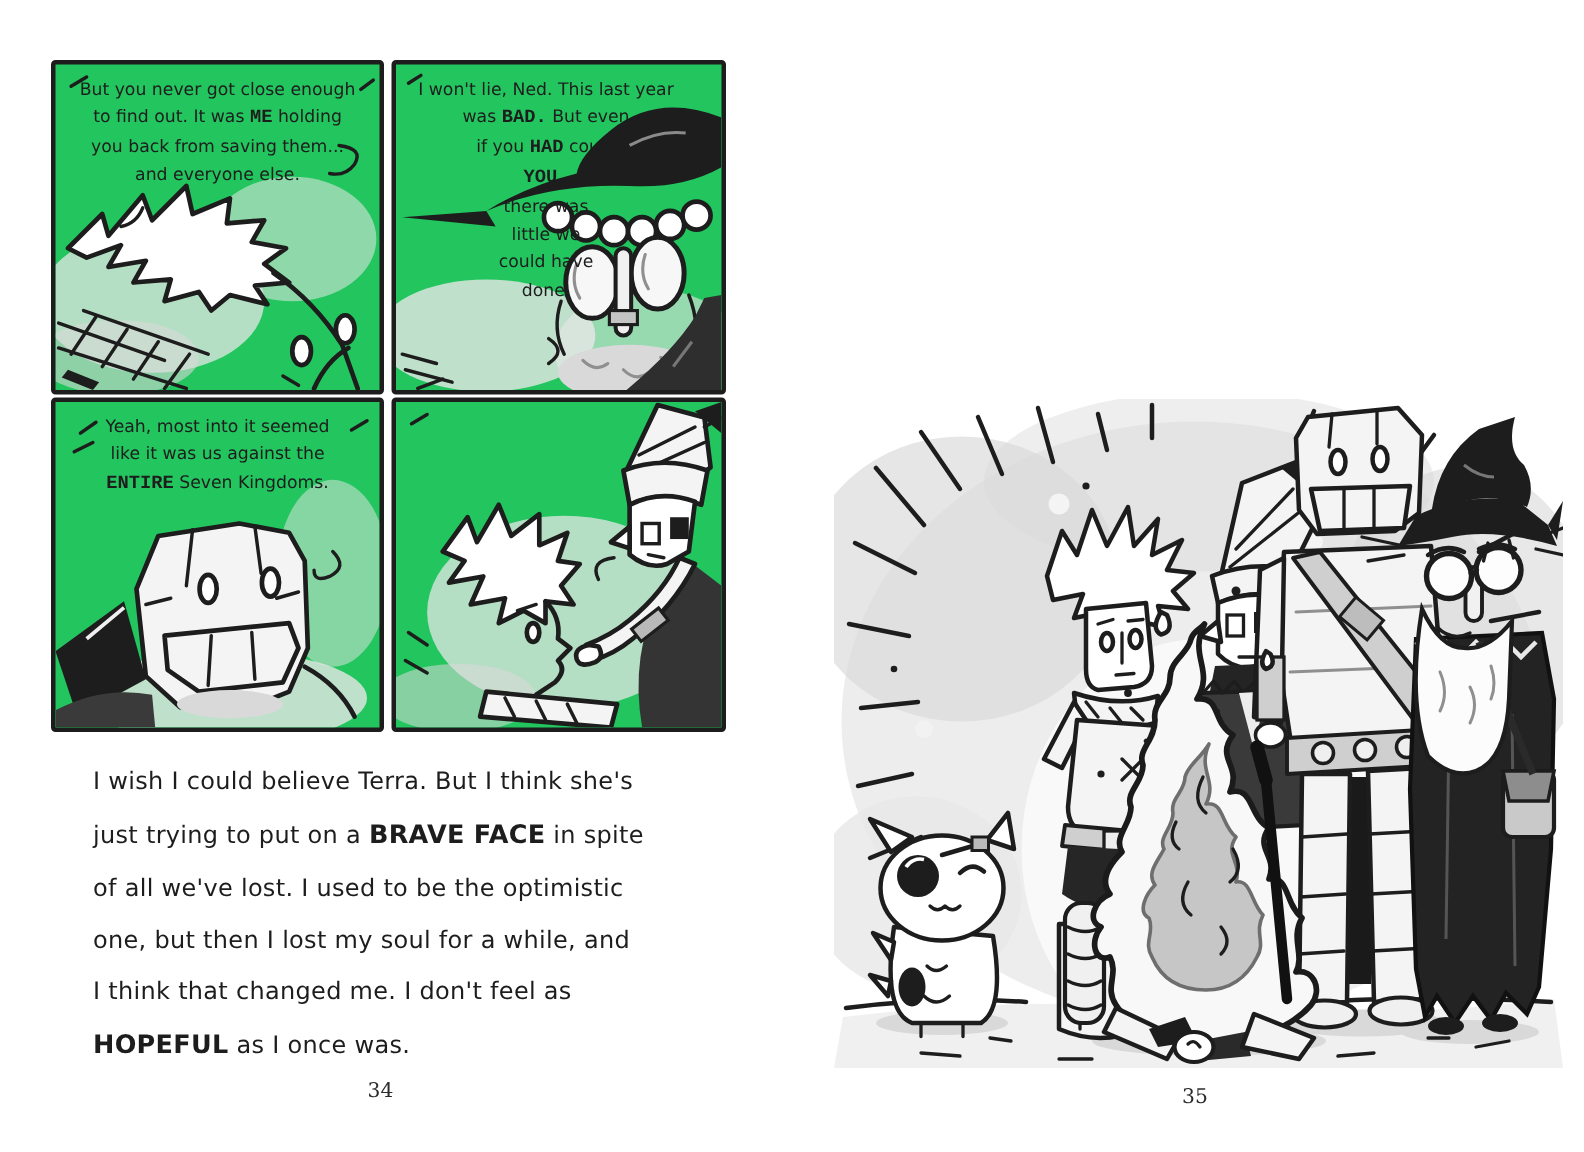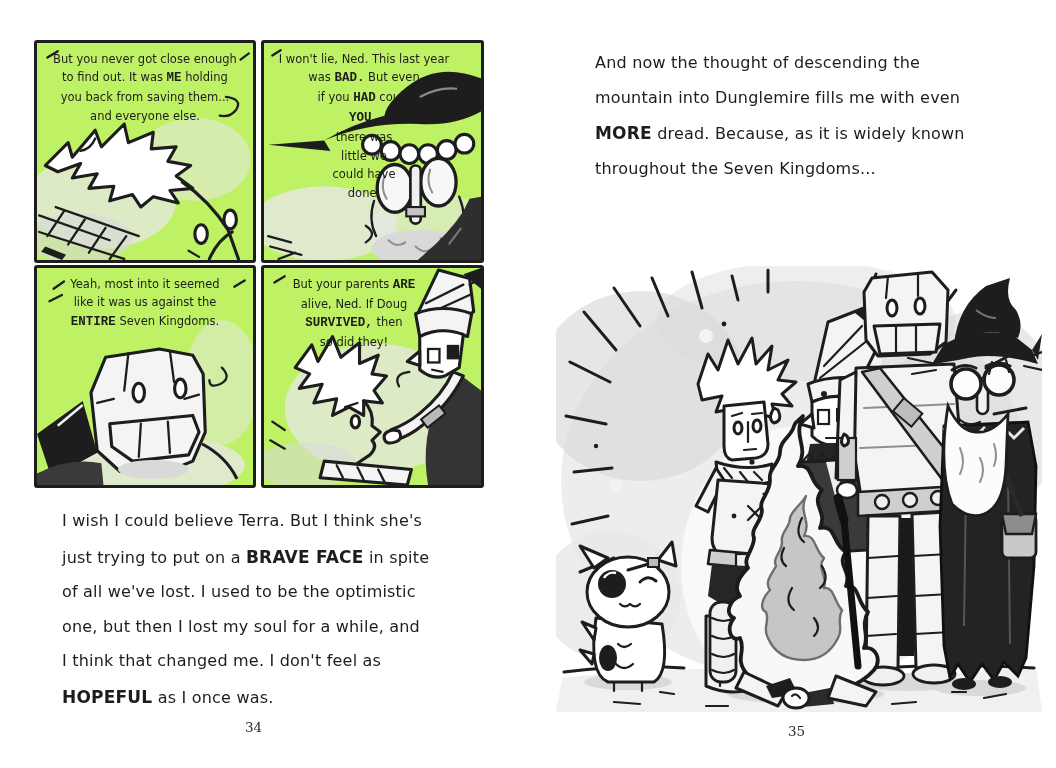--- a/index.html
+++ b/index.html
@@ -6,7 +6,7 @@
   .spread{position:relative;width:1056px;height:768px;background:#ffffff;
           font-family:"DejaVu Sans",sans-serif;color:#1d1d1d;overflow:hidden;}
   .page{position:absolute;inset:0;}
-  .panel{position:absolute;border:3px solid #1d1d1d;border-radius:3px;background:#bef264;overflow:hidden;}
+  .panel{position:absolute;border:3px solid #1d1d1d;border-radius:3px;background:#22c55e;overflow:hidden;}
   .panel svg{position:absolute;left:0;top:0;width:100%;height:100%;}
   .speech{position:absolute;top:7px;left:6px;right:6px;text-align:center;
           font-size:11.5px;line-height:1.6;white-space:pre-line;z-index:2;}

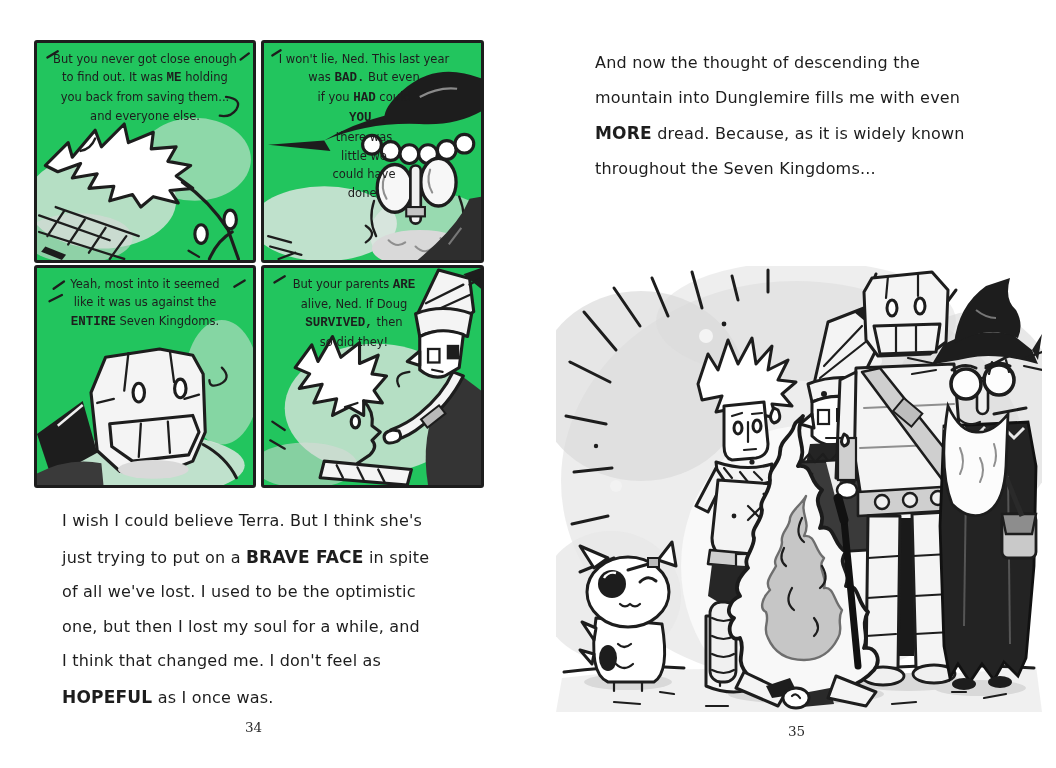--- a/index.html
+++ b/index.html
@@ -218,10 +218,6 @@
   </div>
 
   <div class="page">
-    <div class="diary" id="parR"><span>And now the thought of descending the
-mountain into Dunglemire fills me with even
-</span><span class="b">MORE</span><span> dread. Because, as it is widely known
-throughout the Seven Kingdoms...</span></div>
 
     <svg class="illo" viewBox="0 0 486 446">
 

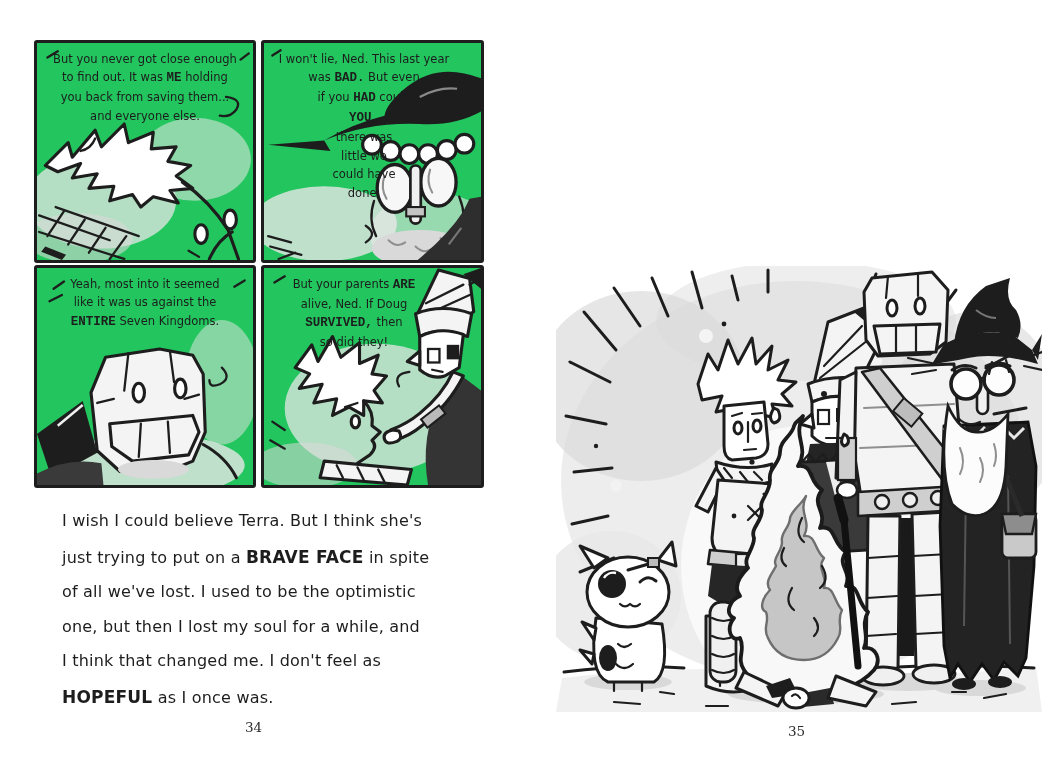--- a/index.html
+++ b/index.html
@@ -202,10 +202,6 @@
           <path class="s2" d="M10,14 l10,-6"></path>
         </g>
       </svg>
-      <div class="speech sp4"><span>But your parents </span><span class="b">ARE</span><span>
-alive, Ned. If Doug
-</span><span class="b">SURVIVED,</span><span> then
-so did they!</span></div>
     </div>
 
     <div class="diary" id="diaryL"><span>I wish I could believe Terra. But I think she's

